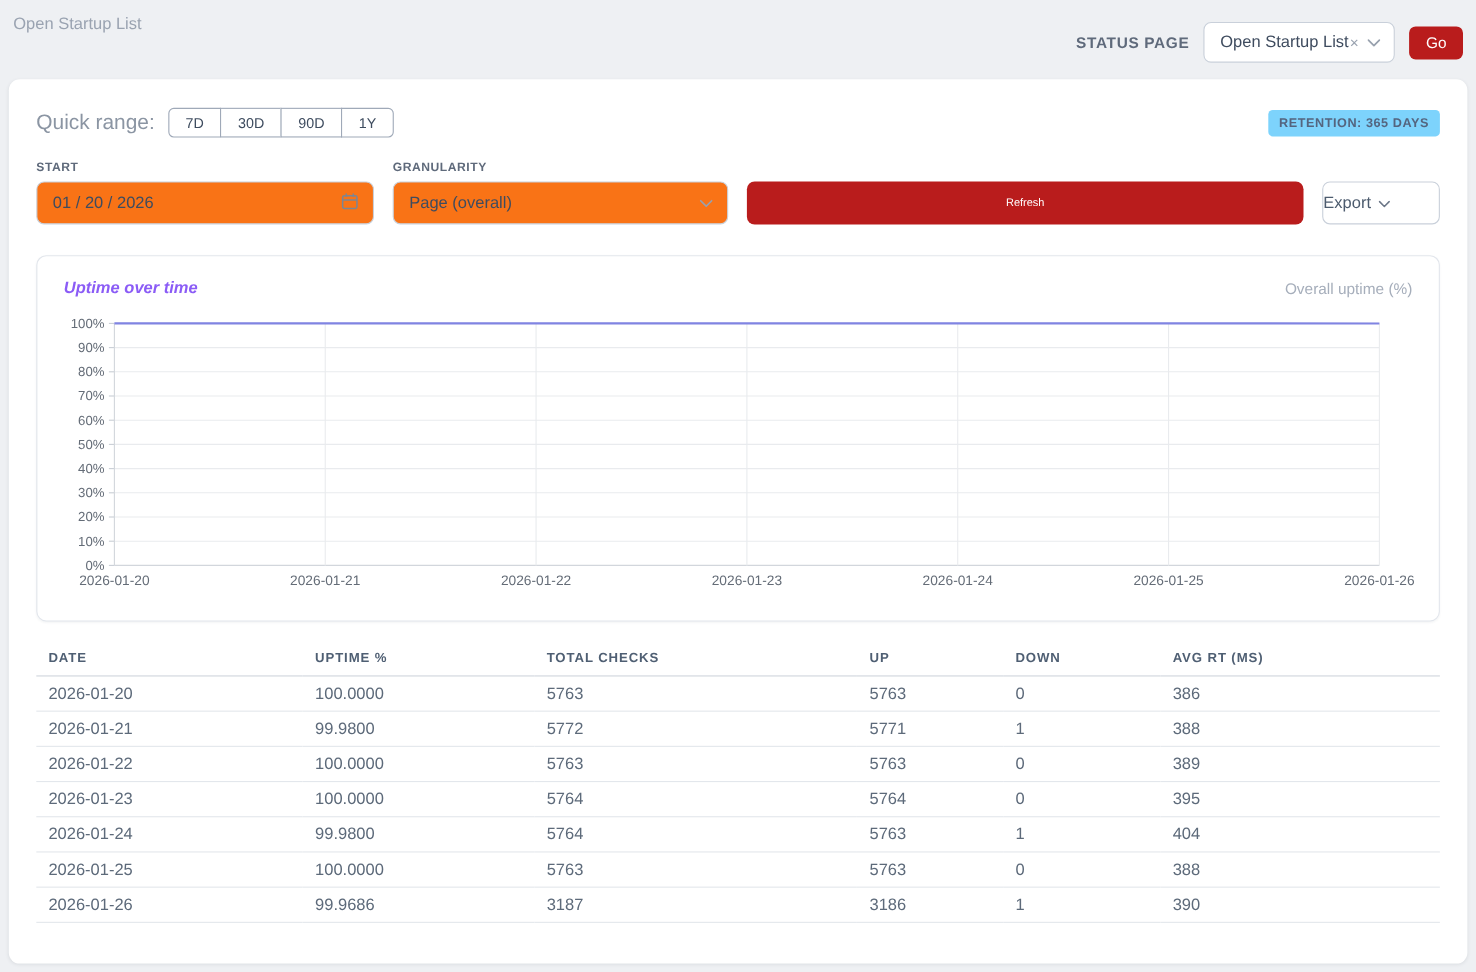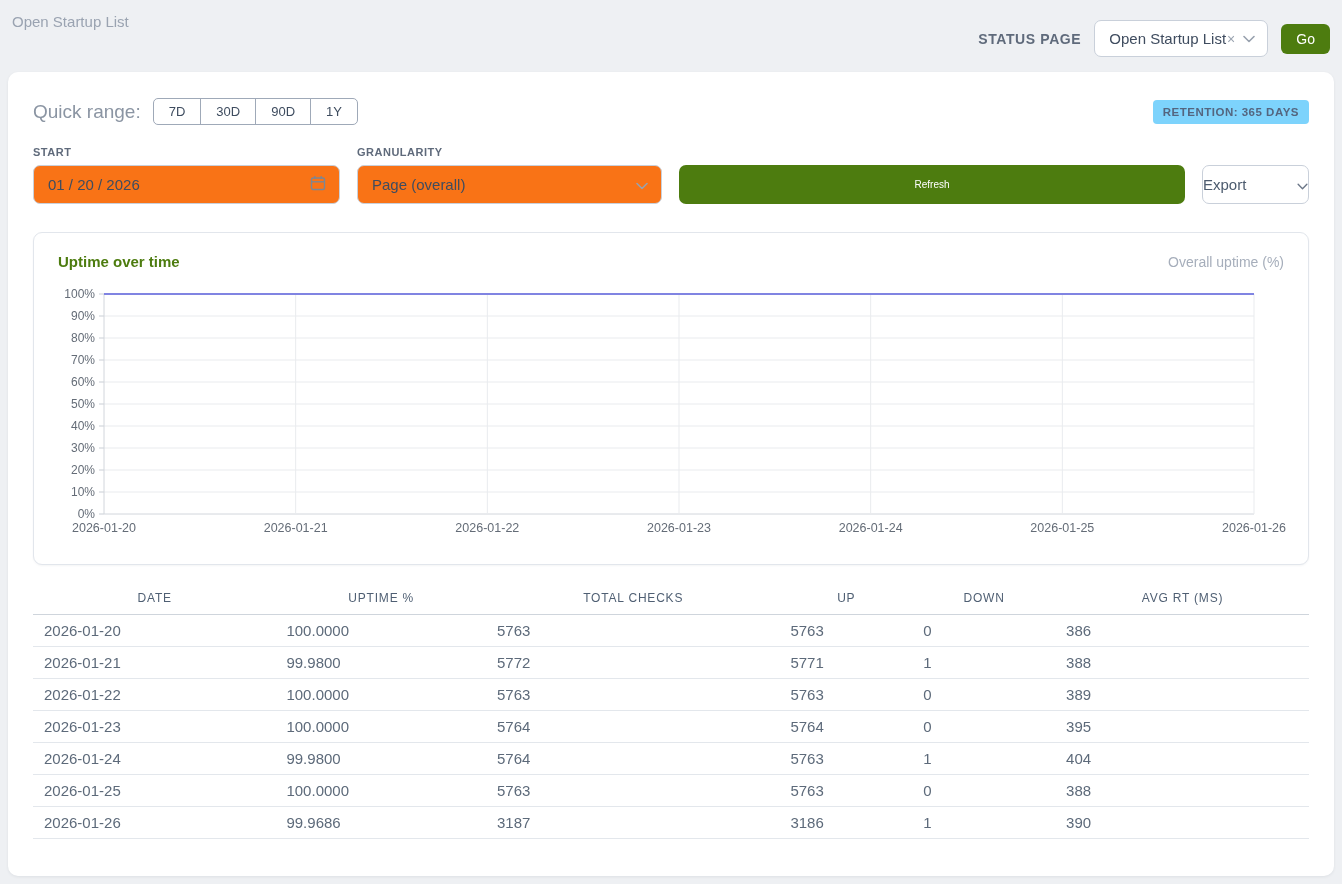--- a/index.html
+++ b/index.html
@@ -28,7 +28,7 @@
   .clear-x { font-size:14px; color:#9aa3b0; margin-left:1px; }
   .chev { margin-left:8px; display:inline-flex; }
   .btn-blue {
-    background:#4d7c0f; color:#fff; border:none; border-radius:6px;
+    background:#b91c1c; color:#fff; border:none; border-radius:6px;
     font-size:14px; cursor:pointer; font-family:inherit;
   }
   .go-btn { height:30px; padding:0 15px; }

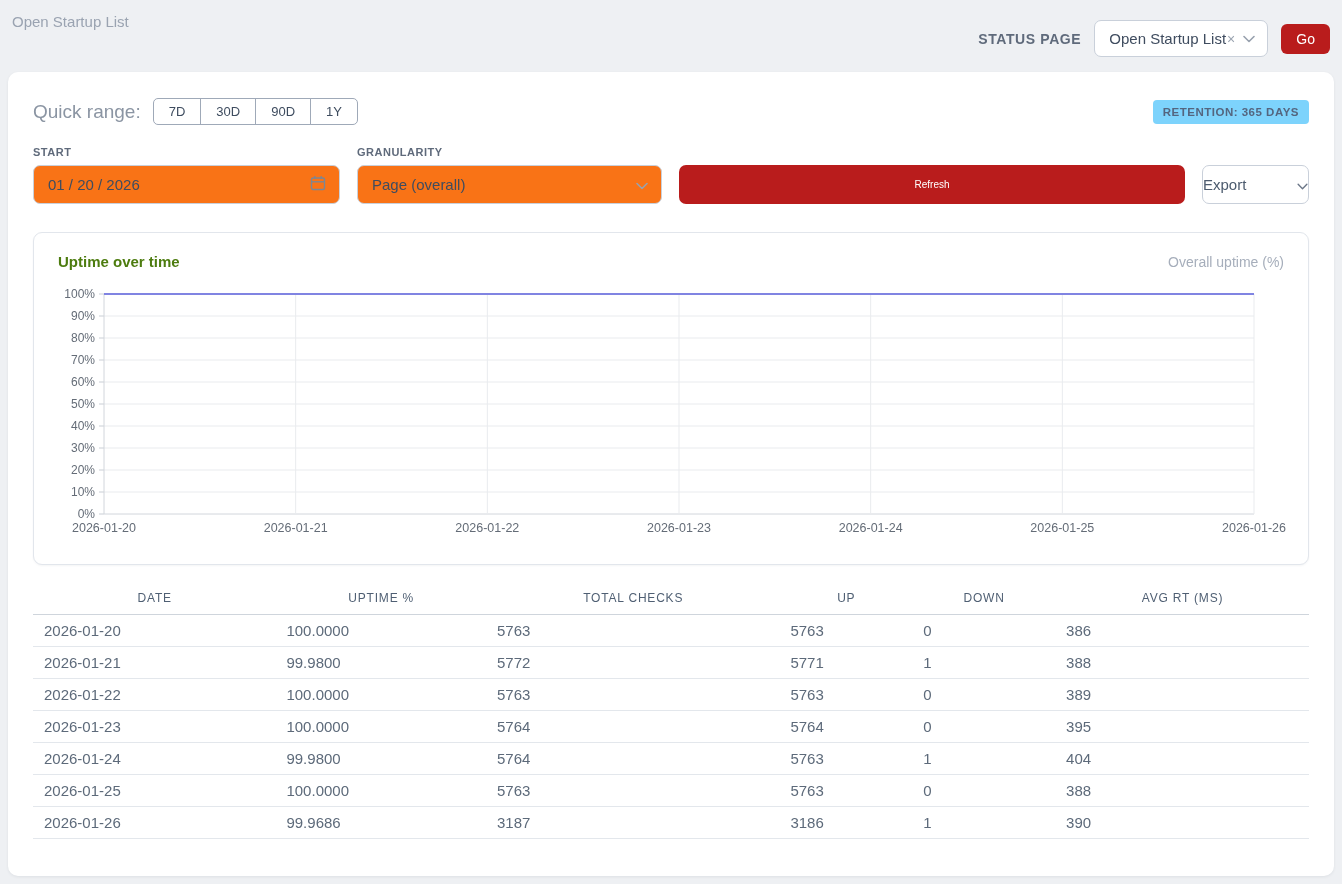--- a/index.html
+++ b/index.html
@@ -67,7 +67,7 @@
   .export-btn {
     width:107px; height:39px; background:#fff; border:1px solid #c9d0da; border-radius:7px;
     font-size:15px; color:#4c5b6e; font-family:inherit; cursor:pointer;
-    display:flex; align-items:center; justify-content:space-between; gap:7px;
+    display:flex; align-items:center; justify-content:flex-start; gap:7px;
   }
   
   .chart-card {

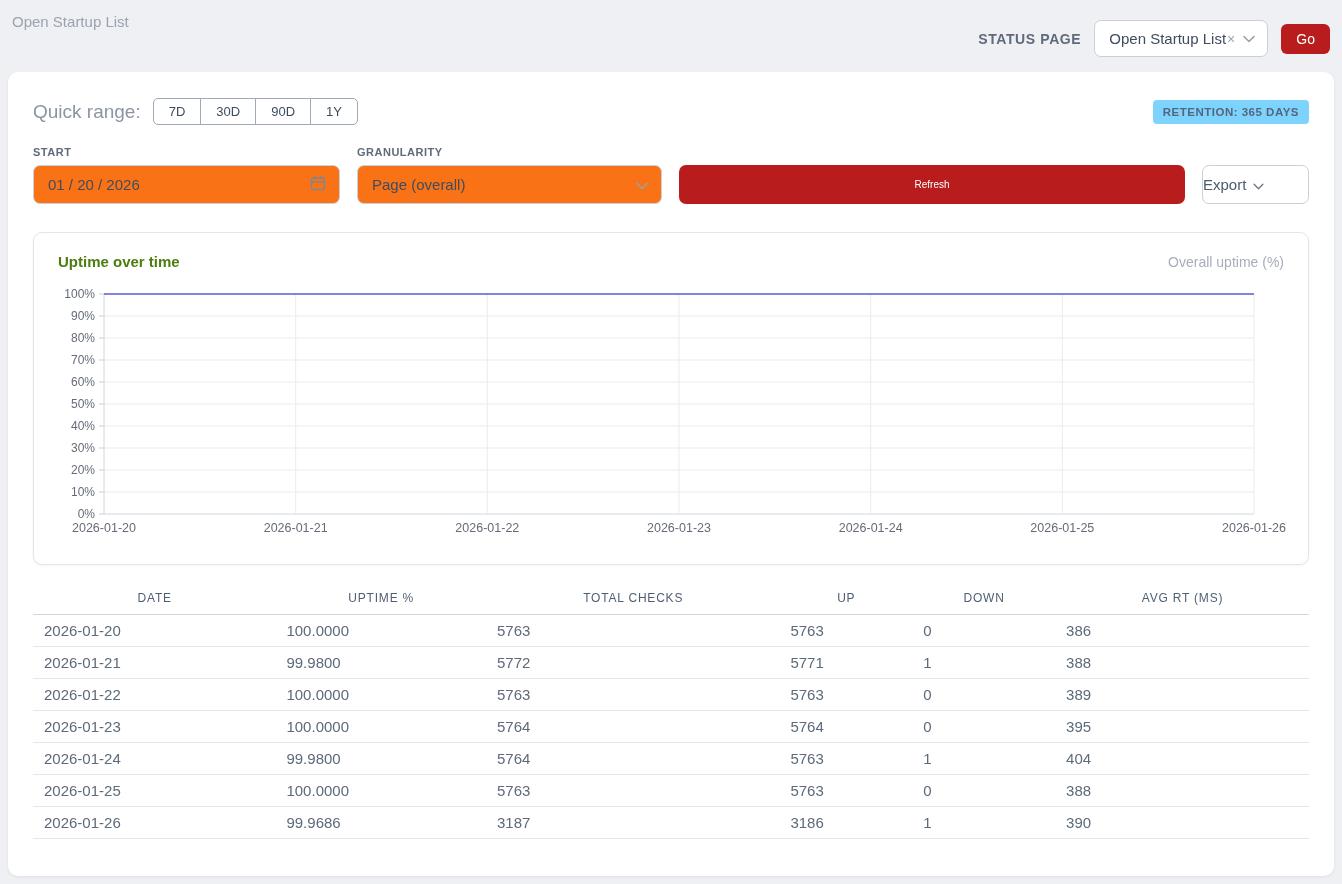--- a/index.html
+++ b/index.html
@@ -76,7 +76,7 @@
     padding:20px 24px 26px 24px; margin-bottom:24px;
   }
   .chart-head { display:flex; justify-content:space-between; align-items:center; margin-bottom:16px; }
-  .chart-title { font-size:15px; font-weight:700; color:#4d7c0f; }
+  .chart-title { font-size:15px; font-weight:700; color:#8b5cf6;font-style:italic; }
   .chart-legend { font-size:14px; color:#a6aebb; }
   .chart-svg { display:block; overflow:visible; }
   .chart-svg text { font-family:"Liberation Sans","DejaVu Sans",sans-serif; }

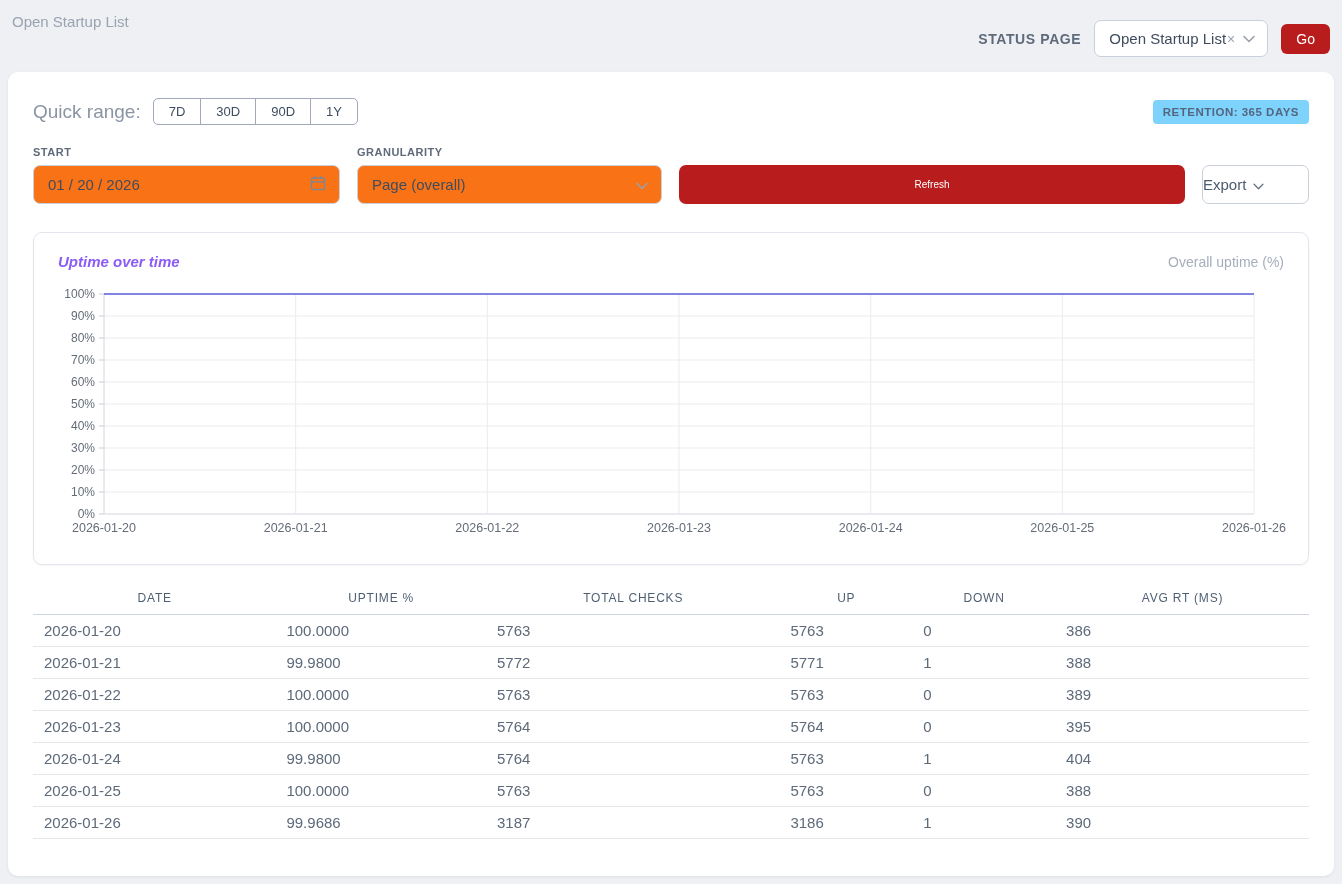--- a/index.html
+++ b/index.html
@@ -83,7 +83,7 @@
   
   table { width:100%; border-collapse:collapse; table-layout:fixed; }
   thead th {
-    text-align:center; font-size:12px; font-weight:400; letter-spacing:.8px;
+    text-align:left; font-size:12px; font-weight:700; letter-spacing:.8px;
     color:#4f5f73; padding:2px 10px 9px 11px; border-bottom:1px solid #cfd5dc;
   }
   tbody td {

